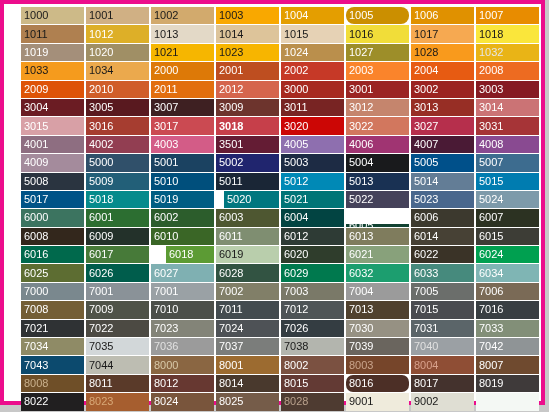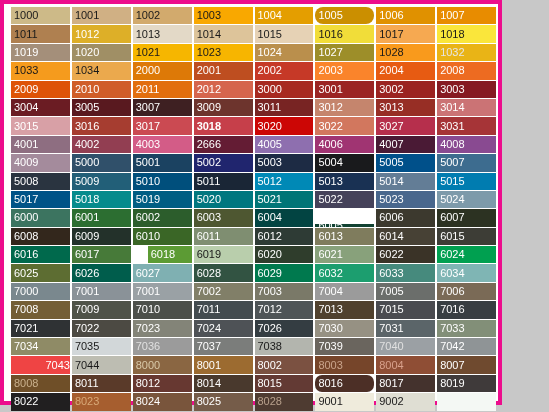--- a/index.html
+++ b/index.html
@@ -11,11 +11,11 @@
   }
   #frame{
     position:absolute;left:0;top:0;
-    width:502px;height:405px;
+    width:545px;height:405px;
     background:#ffffff;
     border:4px solid #ec0d8c;
     box-sizing:border-box;
-    padding:3px 2px 2px 7px;
+    padding:3px 2px 2px 17px;
   }
   #grid{
     display:grid;

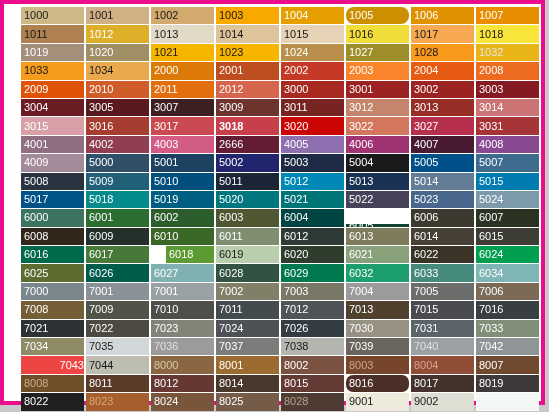--- a/index.html
+++ b/index.html
@@ -221,7 +221,7 @@
         <span>4003</span>
       </div>
       <div class="sw" title="4004" style="background: rgb(100, 28, 52); color: rgb(255, 255, 255);">
-        <span>2666</span>
+        <span>3501</span>
       </div>
       <div class="sw" title="4005" style="background: rgb(142, 111, 175); color: rgb(255, 255, 255);">
         <span>4005</span>

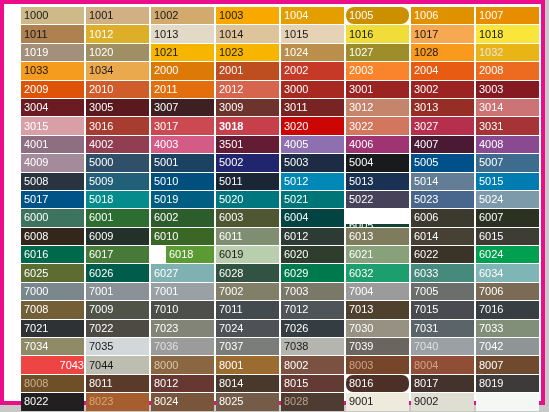--- a/index.html
+++ b/index.html
@@ -292,7 +292,7 @@
       <div class="sw" title="5019" style="background: rgb(0, 94, 131); color: rgb(255, 255, 255);">
         <span>5019</span>
       </div>
-      <div class="sw" title="5020" style="background: rgb(0, 119, 127); color: rgb(255, 255, 255);">
+      <div class="sw" title="5020" style="background: rgb(0, 119, 127); color: rgb(255, 255, 255); margin-left: 8px;">
         <span>5020</span>
       </div>
       <div class="sw" title="5021" style="background: rgb(0, 117, 119); color: rgb(255, 255, 255);">

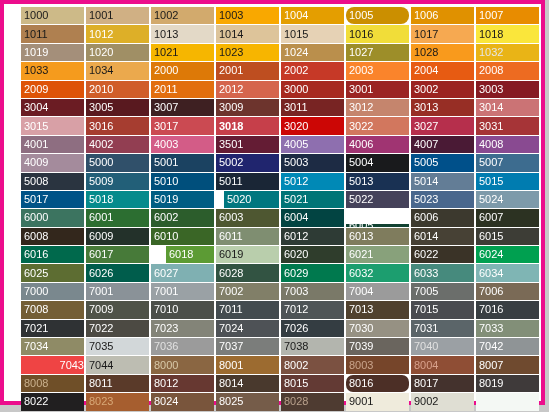--- a/index.html
+++ b/index.html
@@ -499,7 +499,7 @@
       <div class="sw" title="7042" style="background: rgb(143, 148, 150); color: rgb(255, 255, 255);">
         <span>7042</span>
       </div>
-      <div class="sw" title="7043" style="background: #ef4444; color: rgb(255, 255, 255); justify-content: flex-end;">
+      <div class="sw" title="7043" style="background: #0c4a6e; color: rgb(255, 255, 255);">
         <span>7043</span>
       </div>
       <div class="sw" title="7044" style="background: rgb(189, 189, 178); color: rgb(26, 26, 26);">

